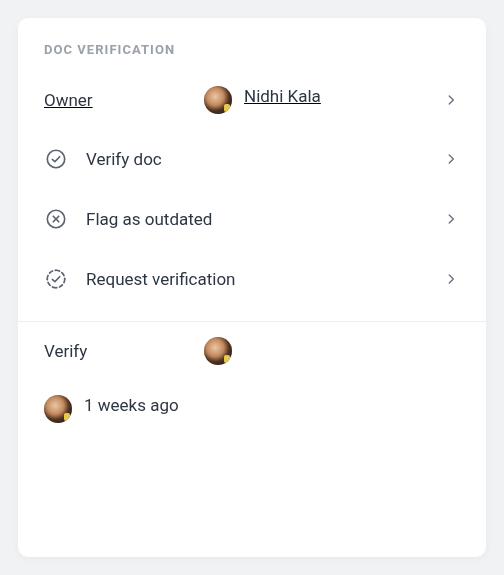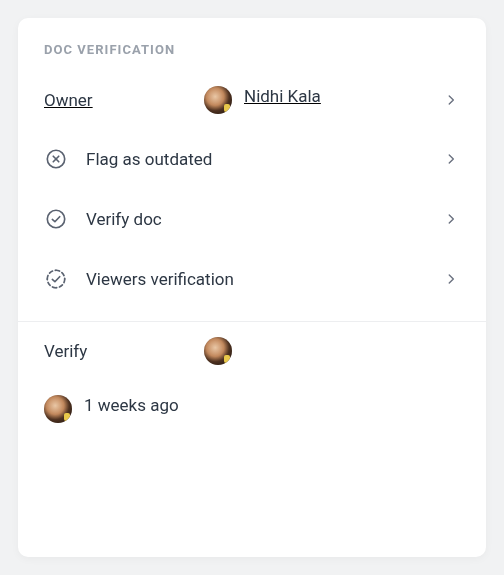--- a/index.html
+++ b/index.html
@@ -139,11 +139,10 @@
     <span class="left-icon">
       <svg viewBox="0 0 24 24" fill="none" stroke="currentColor" stroke-width="1.8" stroke-linecap="round" stroke-linejoin="round">
         <circle cx="12" cy="12" r="9.5"></circle>
-        <line x1="9" y1="9" x2="15" y2="15"></line>
-        <line x1="15" y1="9" x2="9" y2="15"></line>
+        <polyline points="8 12.5 10.8 15 16 9.5"></polyline>
       </svg>
     </span>
-    <span class="label">Flag as outdated</span>
+    <span class="label">Verify doc</span>
     <span class="chevron">
       <svg viewBox="0 0 24 24" fill="none" stroke="currentColor" stroke-width="2.4" stroke-linecap="round" stroke-linejoin="round">
           <polyline points="9 5 16 12 9 19"></polyline>
@@ -155,10 +154,11 @@
     <span class="left-icon">
       <svg viewBox="0 0 24 24" fill="none" stroke="currentColor" stroke-width="1.8" stroke-linecap="round" stroke-linejoin="round">
         <circle cx="12" cy="12" r="9.5"></circle>
-        <polyline points="8 12.5 10.8 15 16 9.5"></polyline>
+        <line x1="9" y1="9" x2="15" y2="15"></line>
+        <line x1="15" y1="9" x2="9" y2="15"></line>
       </svg>
     </span>
-    <span class="label">Verify doc</span>
+    <span class="label">Flag as outdated</span>
     <span class="chevron">
       <svg viewBox="0 0 24 24" fill="none" stroke="currentColor" stroke-width="2.4" stroke-linecap="round" stroke-linejoin="round">
           <polyline points="9 5 16 12 9 19"></polyline>

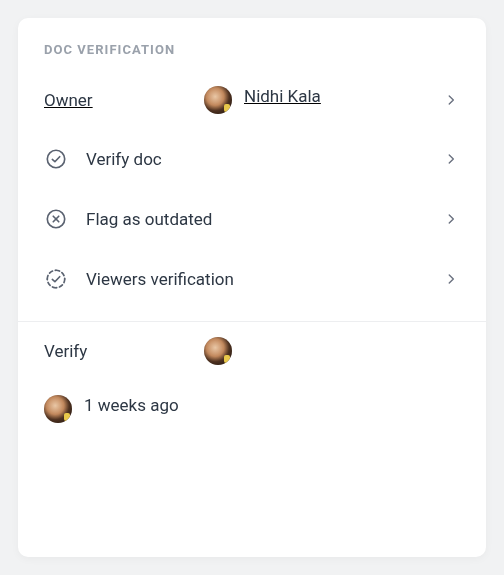--- a/index.html
+++ b/index.html
@@ -176,7 +176,7 @@
         <polyline points="8 12.5 10.8 15 16 9.5"></polyline>
       </svg>
     </span>
-    <span class="label">Viewers verification</span>
+    <span class="label">Request verification</span>
     <span class="chevron">
       <svg viewBox="0 0 24 24" fill="none" stroke="currentColor" stroke-width="2.4" stroke-linecap="round" stroke-linejoin="round">
           <polyline points="9 5 16 12 9 19"></polyline>

